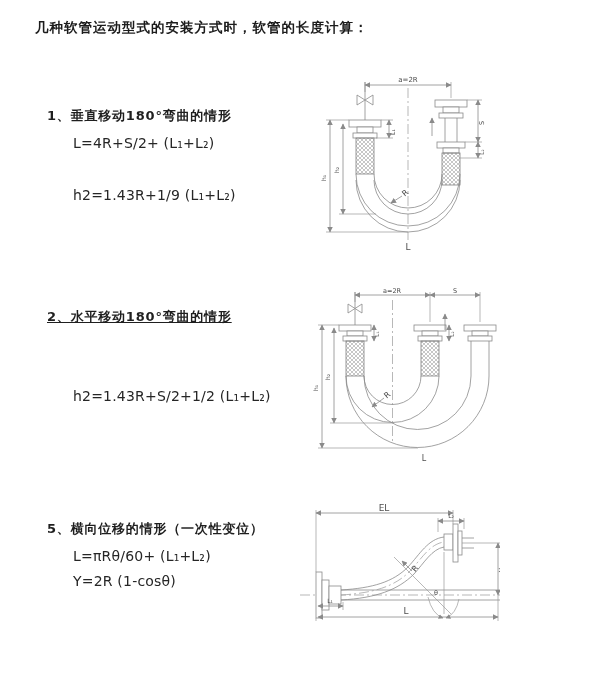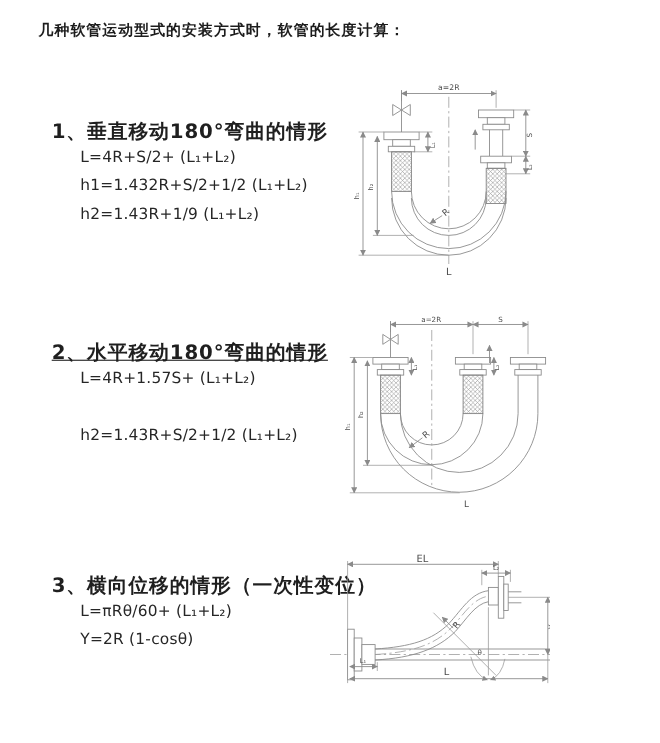--- a/index.html
+++ b/index.html
@@ -7,7 +7,7 @@
         font-family:"DejaVu Sans","Liberation Sans",sans-serif;color:#222;}
   .title{position:absolute;left:35px;top:19px;font-size:13.5px;font-weight:600;
          letter-spacing:1px;color:#1c1c1c;white-space:nowrap;}
-  .heading{position:absolute;left:47px;font-size:18px;font-weight:600;
+  .heading{position:absolute;left:47px;font-size:13px;font-weight:600;
            letter-spacing:.8px;color:#1f1f1f;white-space:nowrap;}
   .formula{position:absolute;left:73px;font-size:14px;font-weight:400;
            letter-spacing:.2px;color:#262626;white-space:nowrap;}

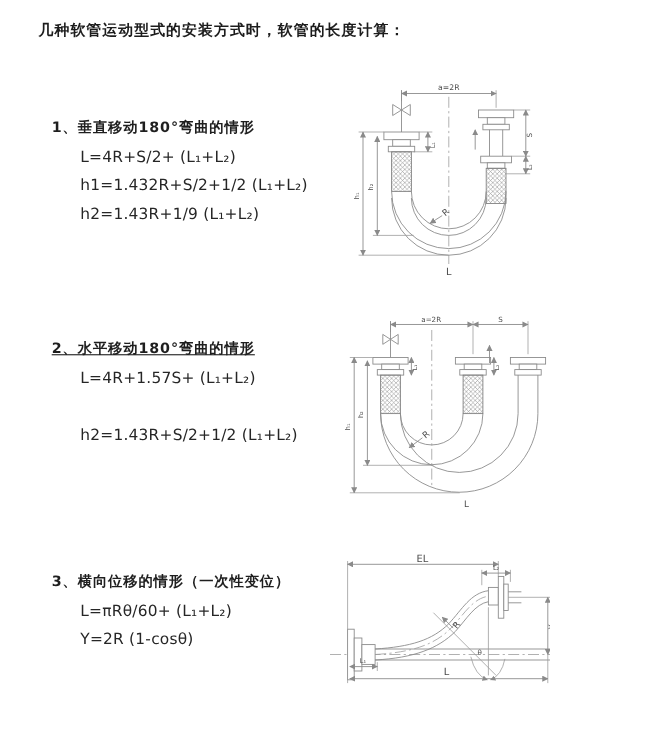--- a/index.html
+++ b/index.html
@@ -28,7 +28,6 @@
 
   <div class="heading" style="top:107px;">1、垂直移动180°弯曲的情形</div>
   <div class="formula" style="top:135px;">L=4R+S/2+ (L₁+L₂)</div>
-  <div class="formula" style="top:161px;">h1=1.432R+S/2+1/2 (L₁+L₂)</div>
   <div class="formula" style="top:187px;">h2=1.43R+1/9 (L₁+L₂)</div>
 
   <div class="heading" style="top:308px;text-decoration:underline;">2、水平移动180°弯曲的情形</div>

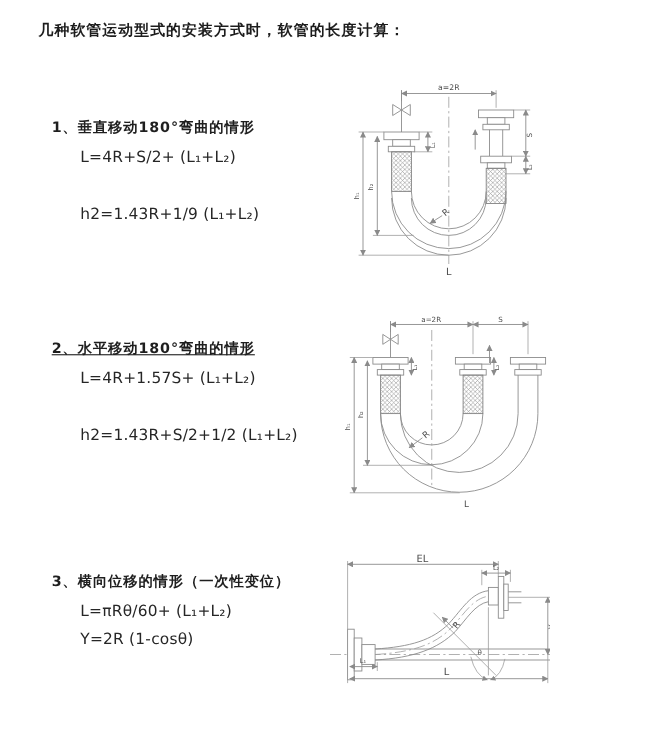--- a/index.html
+++ b/index.html
@@ -31,7 +31,6 @@
   <div class="formula" style="top:187px;">h2=1.43R+1/9 (L₁+L₂)</div>
 
   <div class="heading" style="top:308px;text-decoration:underline;">2、水平移动180°弯曲的情形</div>
-  <div class="formula" style="top:336px;">L=4R+1.57S+ (L₁+L₂)</div>
   <div class="formula" style="top:388px;text-align:center;">h2=1.43R+S/2+1/2 (L₁+L₂)</div>
 
   <div class="heading" style="top:520px;">3、横向位移的情形（一次性变位）</div>

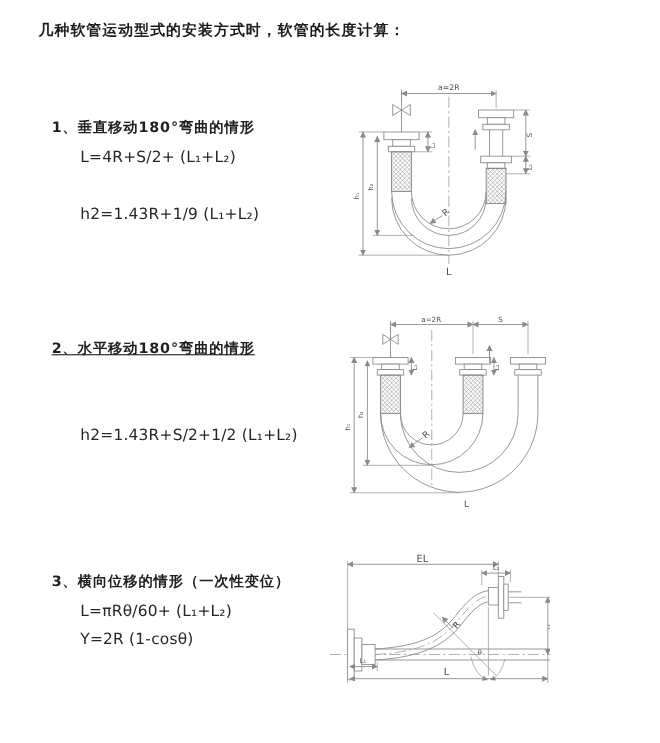--- a/index.html
+++ b/index.html
@@ -33,7 +33,7 @@
   <div class="heading" style="top:308px;text-decoration:underline;">2、水平移动180°弯曲的情形</div>
   <div class="formula" style="top:388px;text-align:center;">h2=1.43R+S/2+1/2 (L₁+L₂)</div>
 
-  <div class="heading" style="top:520px;">3、横向位移的情形（一次性变位）</div>
+  <div class="heading" style="top:520px;">5、横向位移的情形（一次性变位）</div>
   <div class="formula" style="top:548px;">L=πRθ/60+ (L₁+L₂)</div>
   <div class="formula" style="top:573px;">Y=2R (1-cosθ)</div>
 

